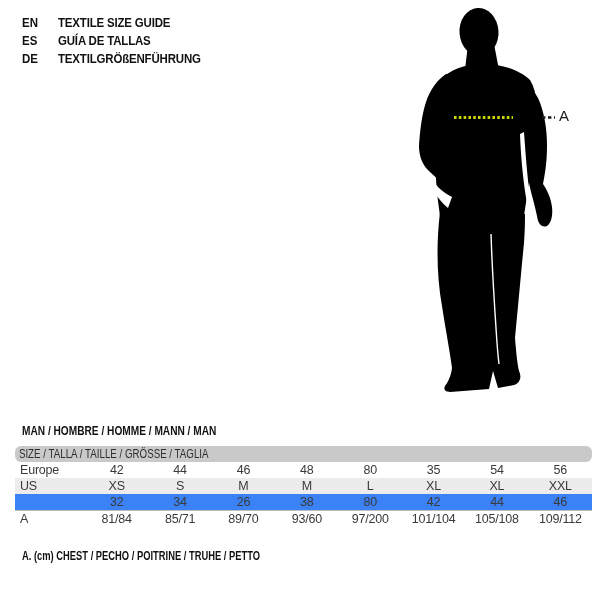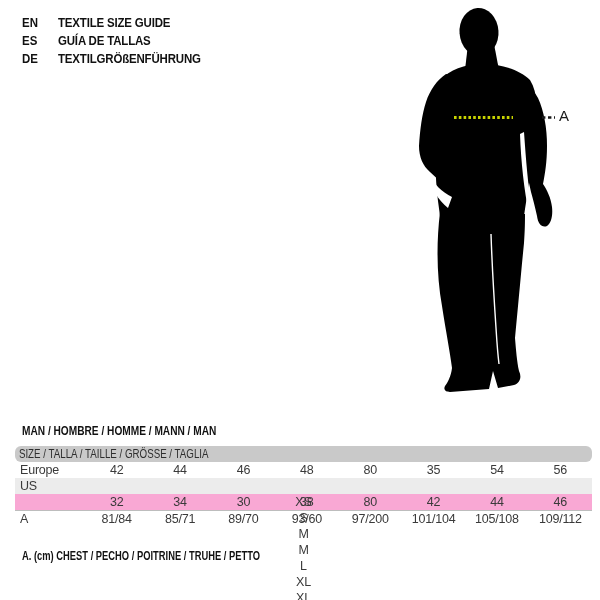--- a/index.html
+++ b/index.html
@@ -84,7 +84,7 @@
           <div class="t-cell">54</div>
           <div class="t-cell">56</div>
         </div>
-        <div class="t-row" style="background: rgb(236, 236, 236); flex-direction: column;">
+        <div class="t-row" style="background: rgb(236, 236, 236);">
           <div class="t-label">US</div>
           <div class="t-cell">XS</div>
           <div class="t-cell">S</div>

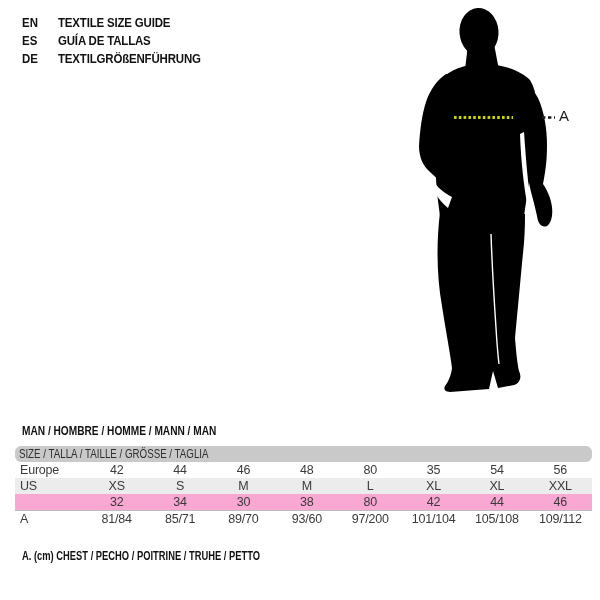--- a/index.html
+++ b/index.html
@@ -95,7 +95,7 @@
           <div class="t-cell">XL</div>
           <div class="t-cell">XXL</div>
         </div>
-        <div class="t-row" style="background: #f9a8d4;">
+        <div class="t-row" style="background: #3b82f6;">
           <div class="t-label"></div>
           <div class="t-cell">32</div>
           <div class="t-cell">34</div>

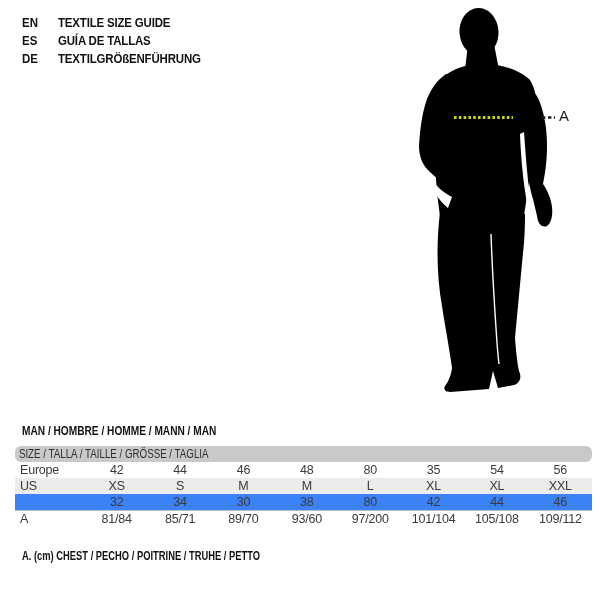--- a/index.html
+++ b/index.html
@@ -99,7 +99,7 @@
           <div class="t-label"></div>
           <div class="t-cell">32</div>
           <div class="t-cell">34</div>
-          <div class="t-cell">30</div>
+          <div class="t-cell">26</div>
           <div class="t-cell">38</div>
           <div class="t-cell">80</div>
           <div class="t-cell">42</div>

